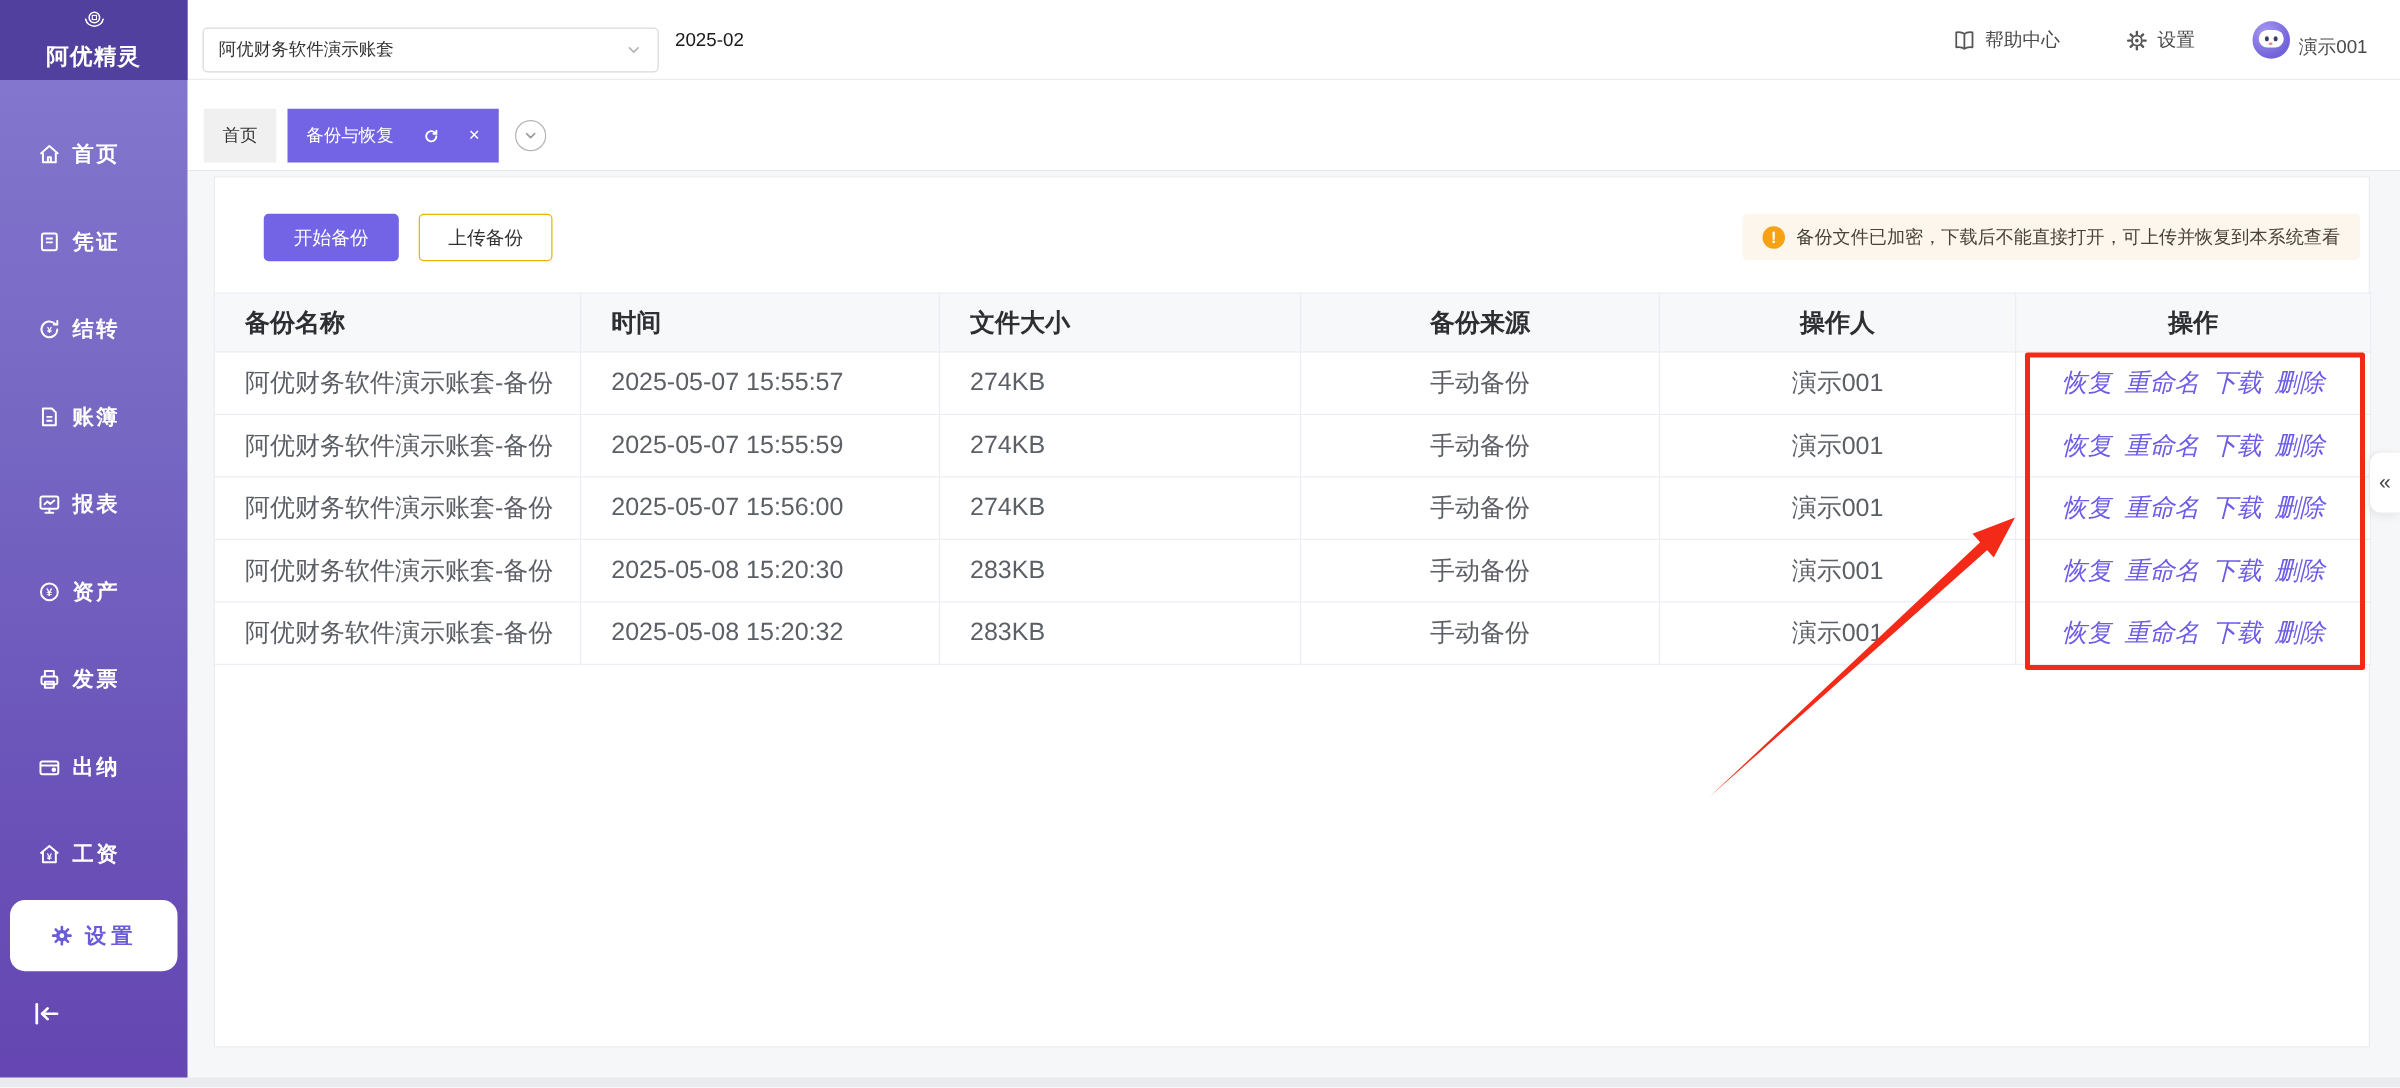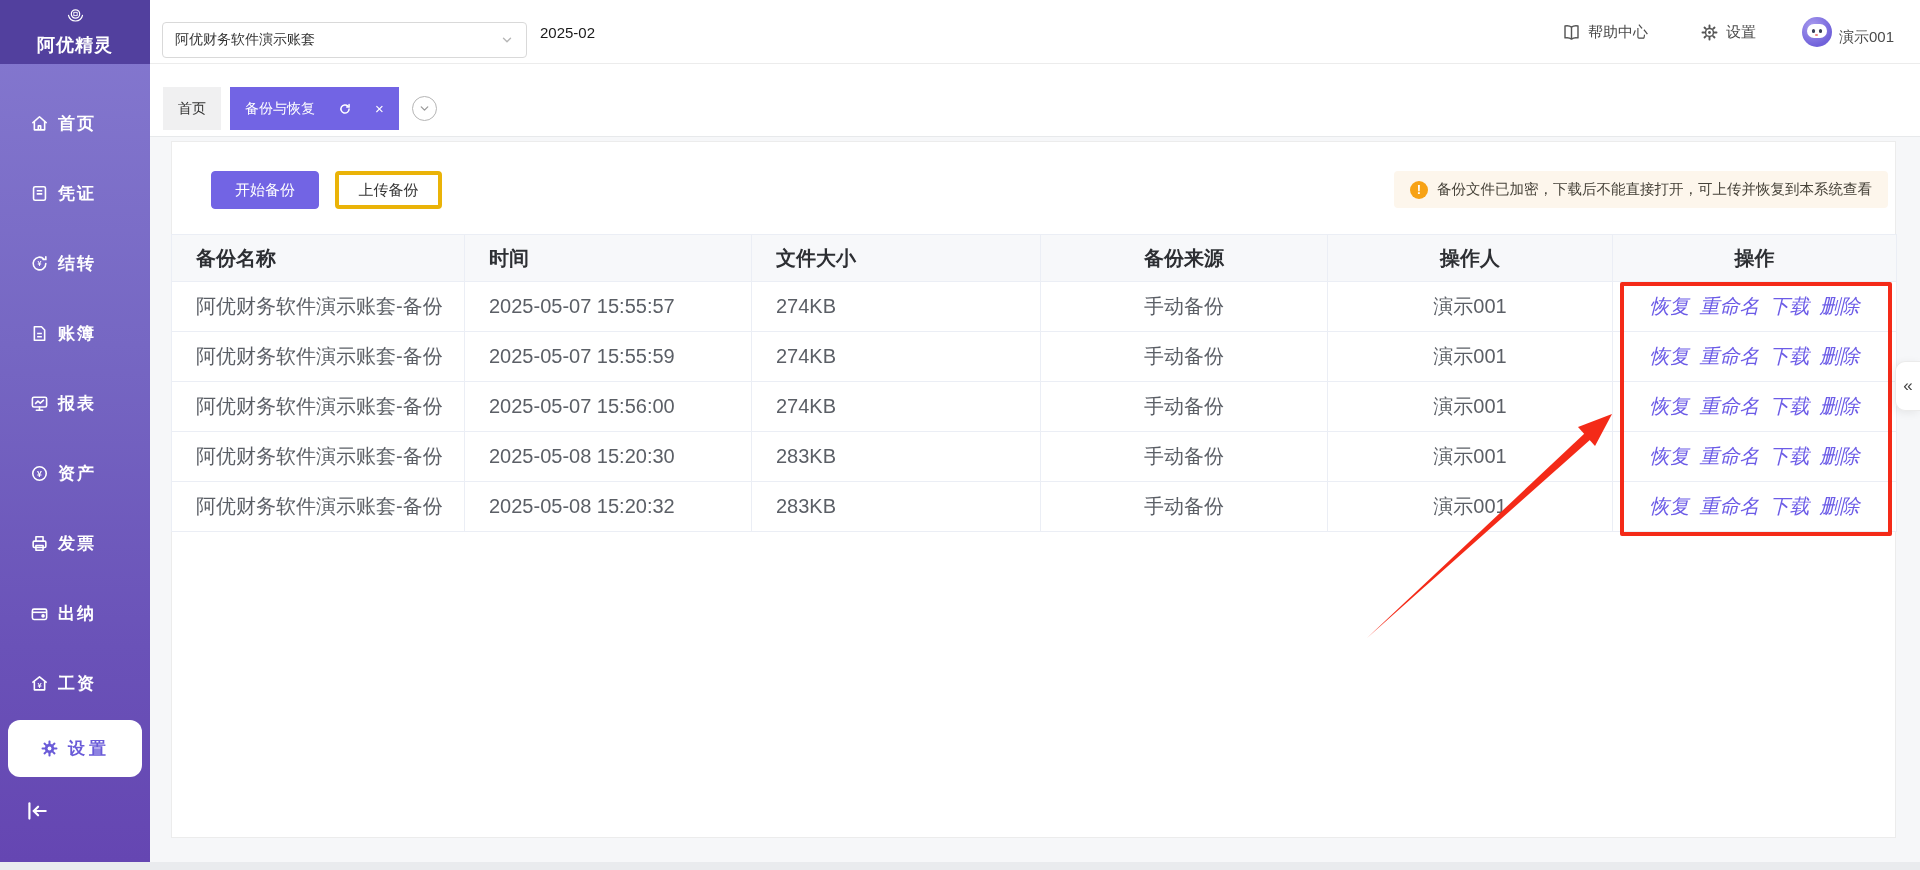--- a/index.html
+++ b/index.html
@@ -55,7 +55,7 @@
   .btn { position:absolute; top:29px; height:38px; border-radius:4px; font-size:15px; display:flex;
     align-items:center; justify-content:center; cursor:pointer;margin-left:33px; }
   .btn.primary { left:6px; width:108px; background:#7264e4; color:#fff; border:1px solid #7264e4; }
-  .btn.plain { left:130px; width:107px; background:#fff; color:#333; border:4px solid #eab308; }
+  .btn.plain { left:130px; width:107px; background:#fff; color:#333; border:1px solid #eab308; }
   .notice { position:absolute; right:7px; top:29px; height:37px; background:#fdf6ec; border-radius:4px;
     display:flex; align-items:center; gap:9px; padding:0 16px; }
   .notice .txt { font-size:14.5px; color:#464239; }

